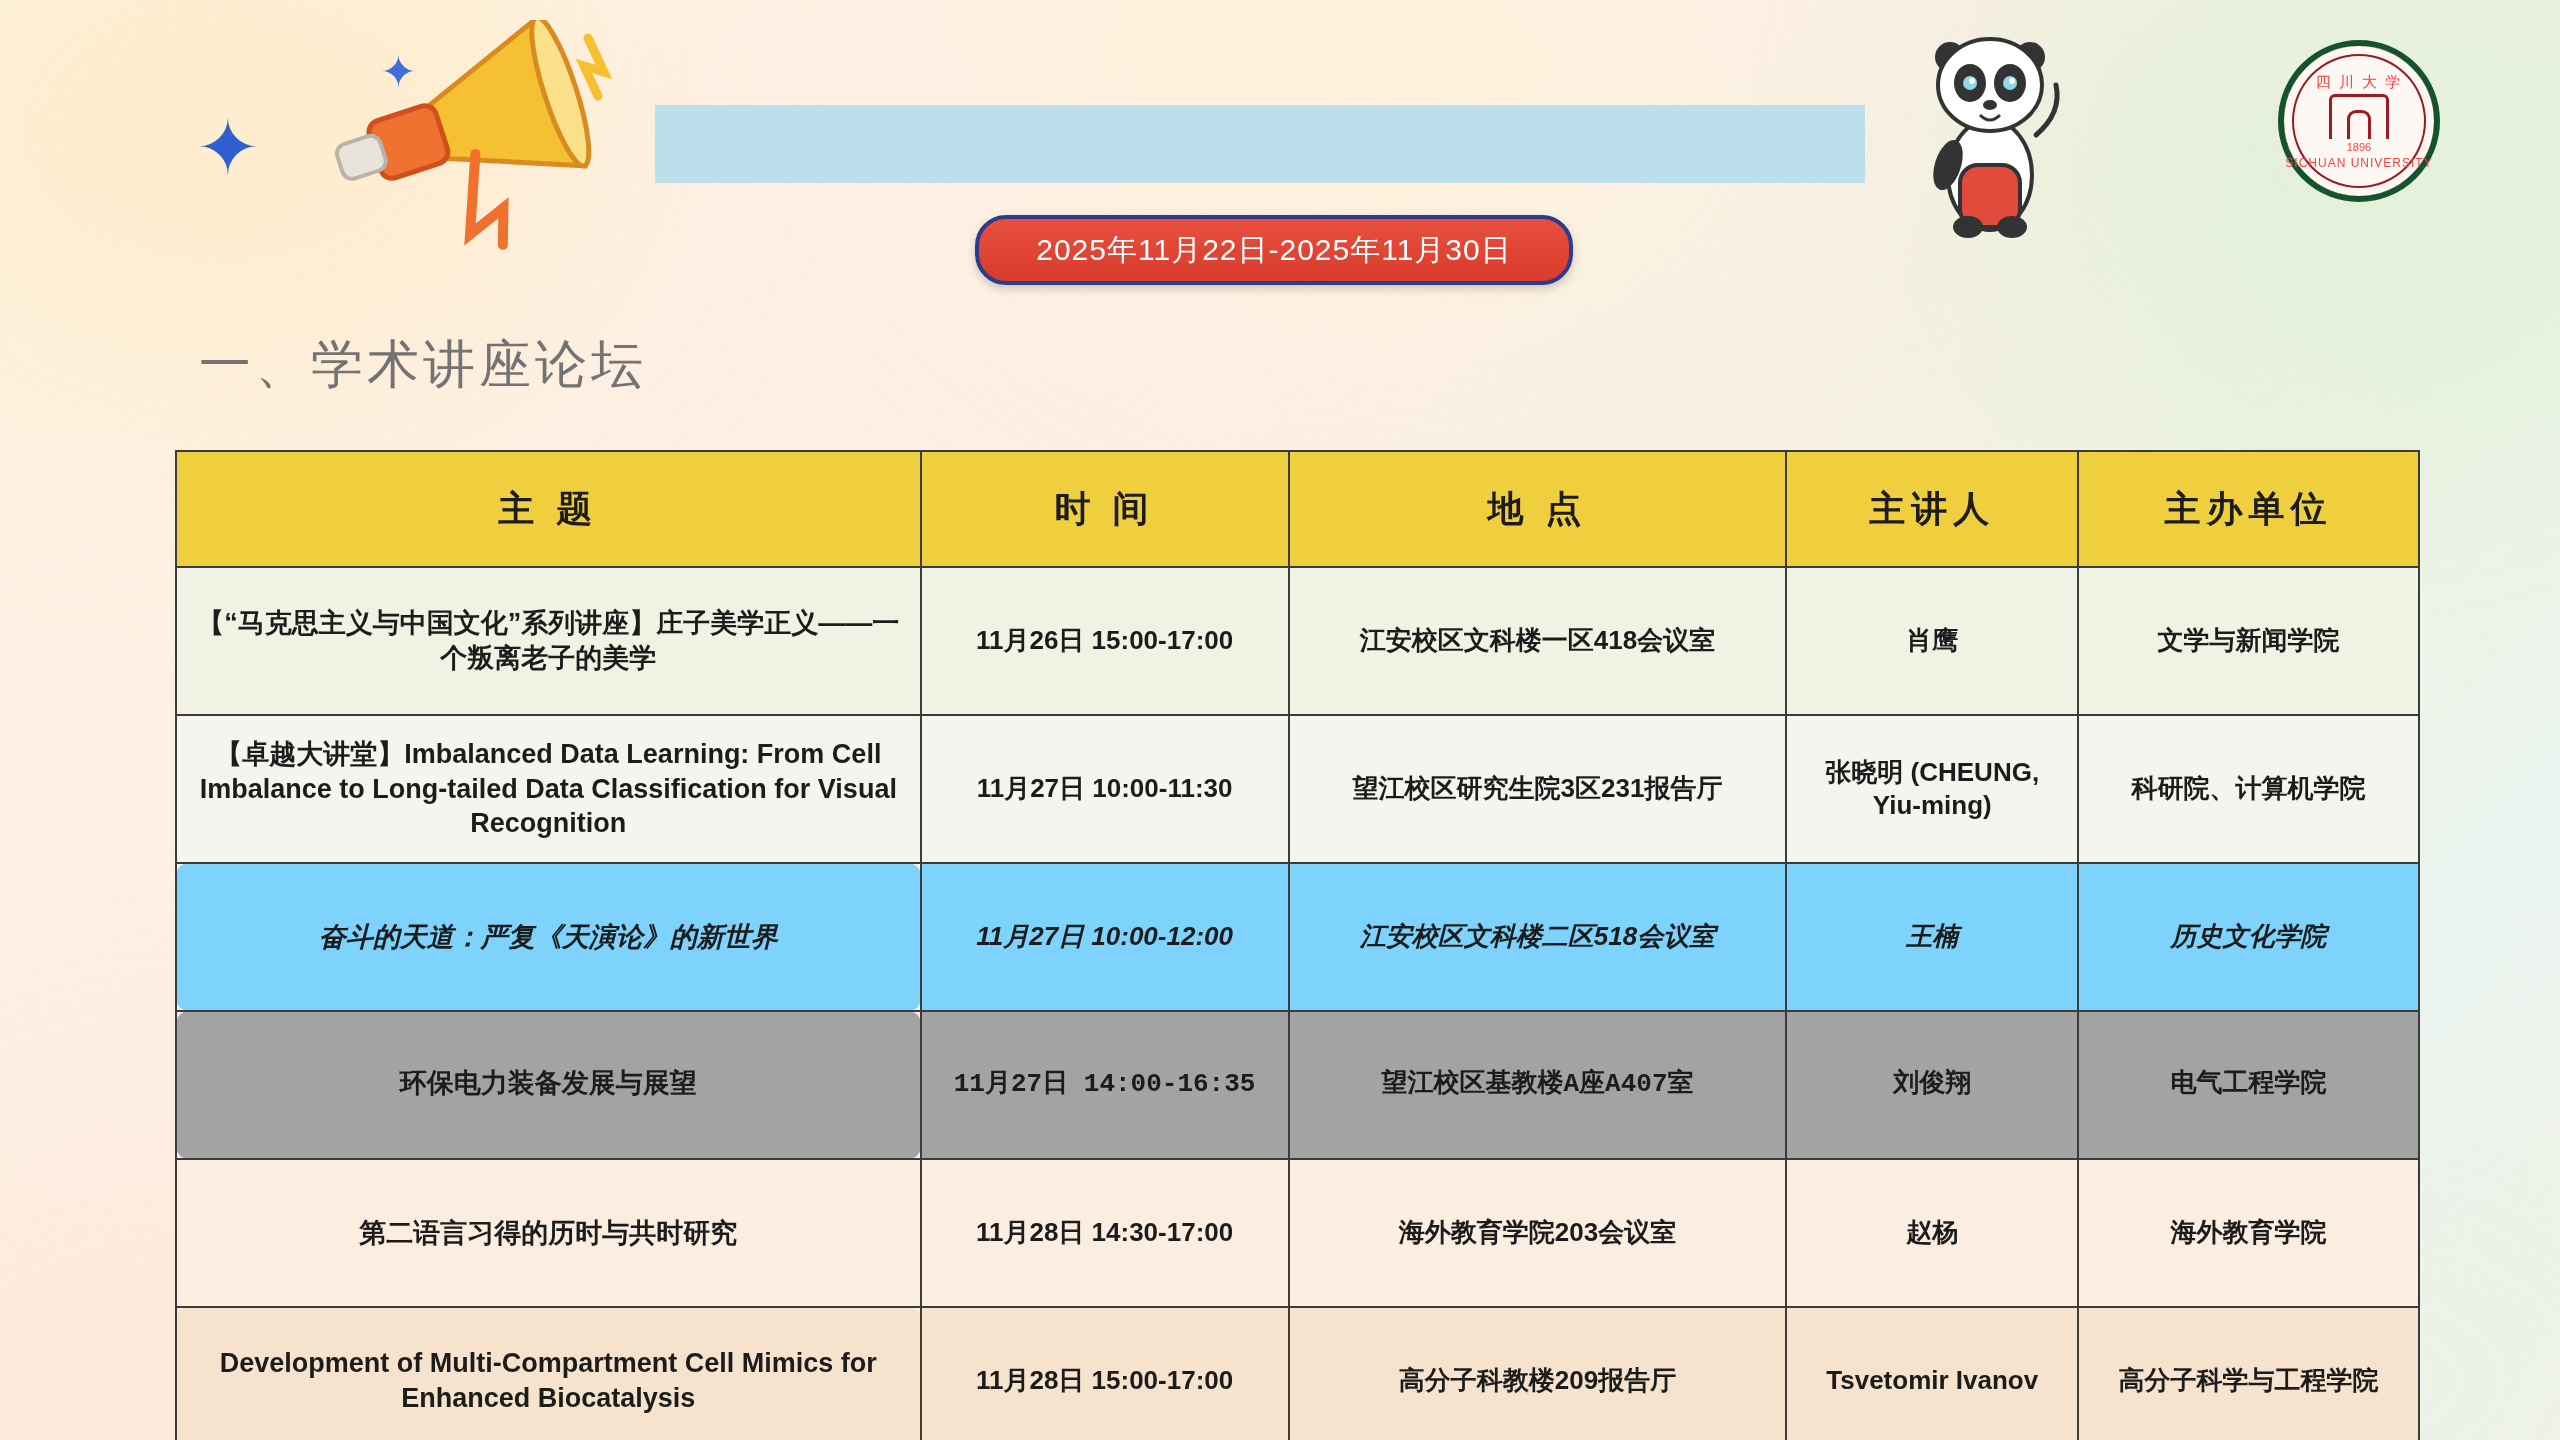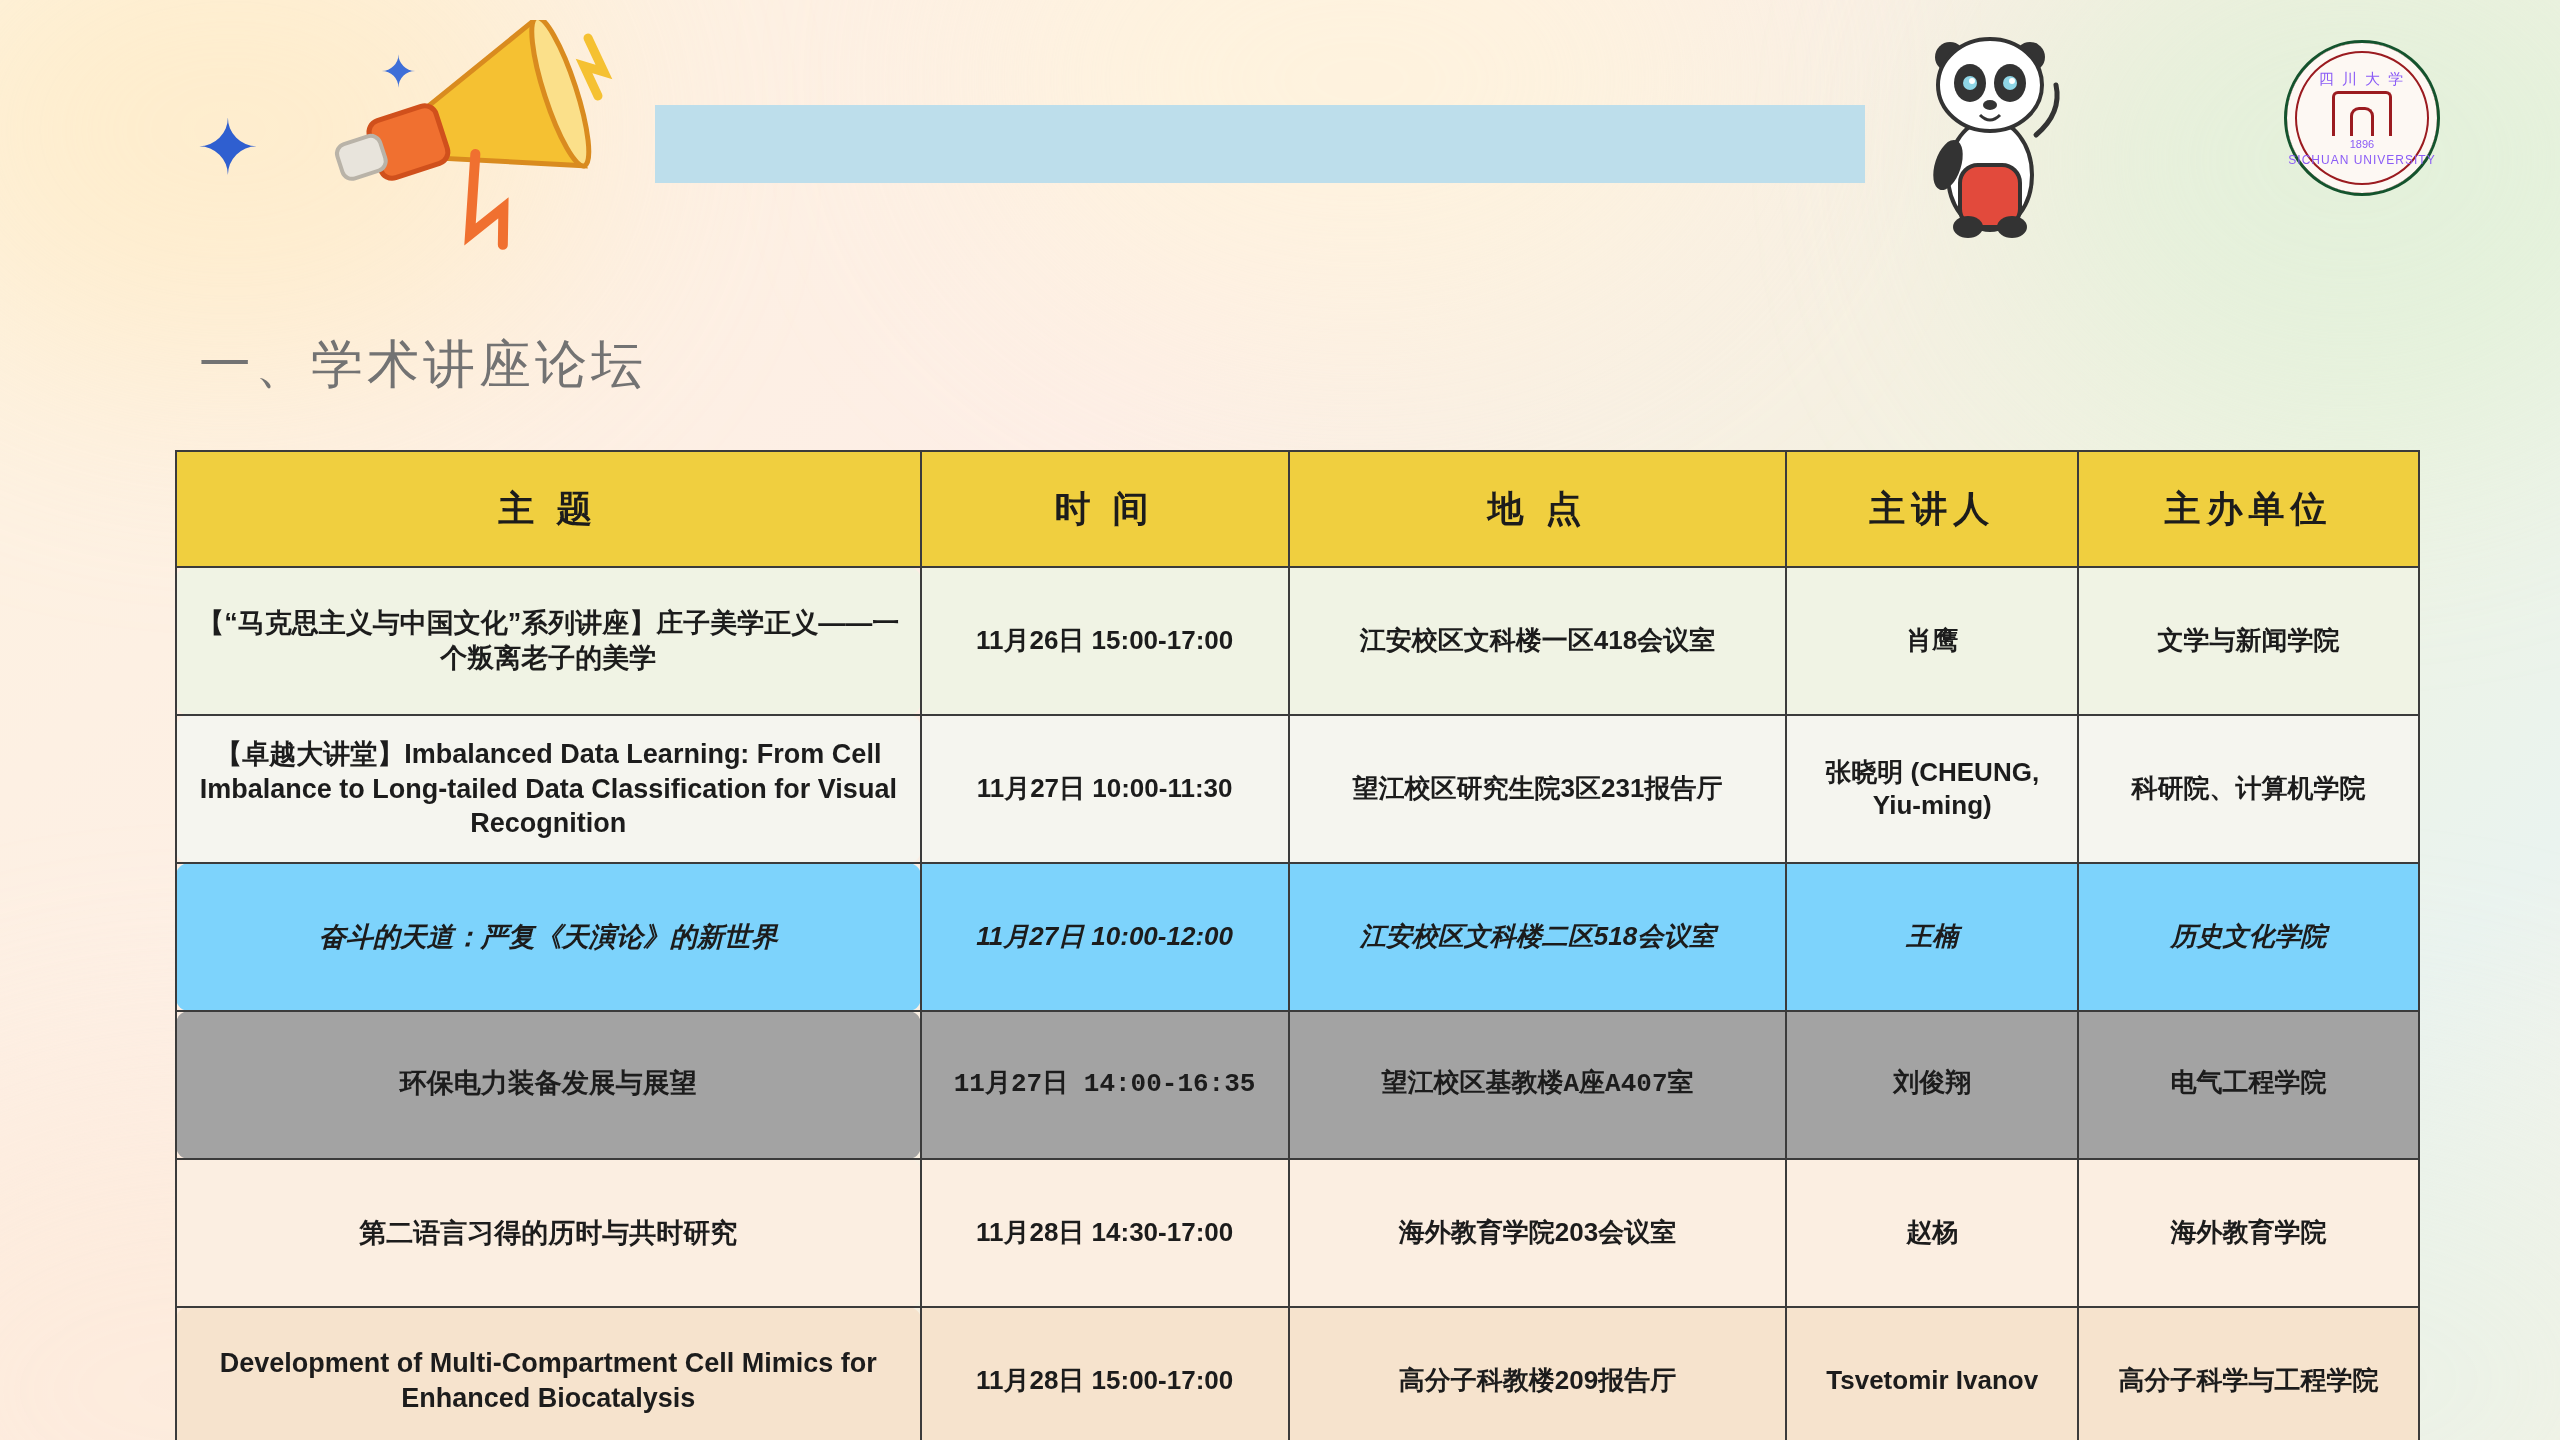--- a/index.html
+++ b/index.html
@@ -114,13 +114,13 @@
     width: 150px;
     height: 150px;
     border-radius: 50%;
-    border: 3px solid #14532d;
+    border: 6px solid #14532d;
     background: #fdf8f3;
     display: flex;
     flex-direction: column;
     align-items: center;
     justify-content: center;
-    color: #8b5cf6;
+    color: #ef4444;
     box-shadow: inset 0 0 0 8px #fdf8f3, inset 0 0 0 10px #9b1b20;
   }
   .badge .badge-top { font-size: 15px; letter-spacing: 2px; margin-bottom: 2px; }

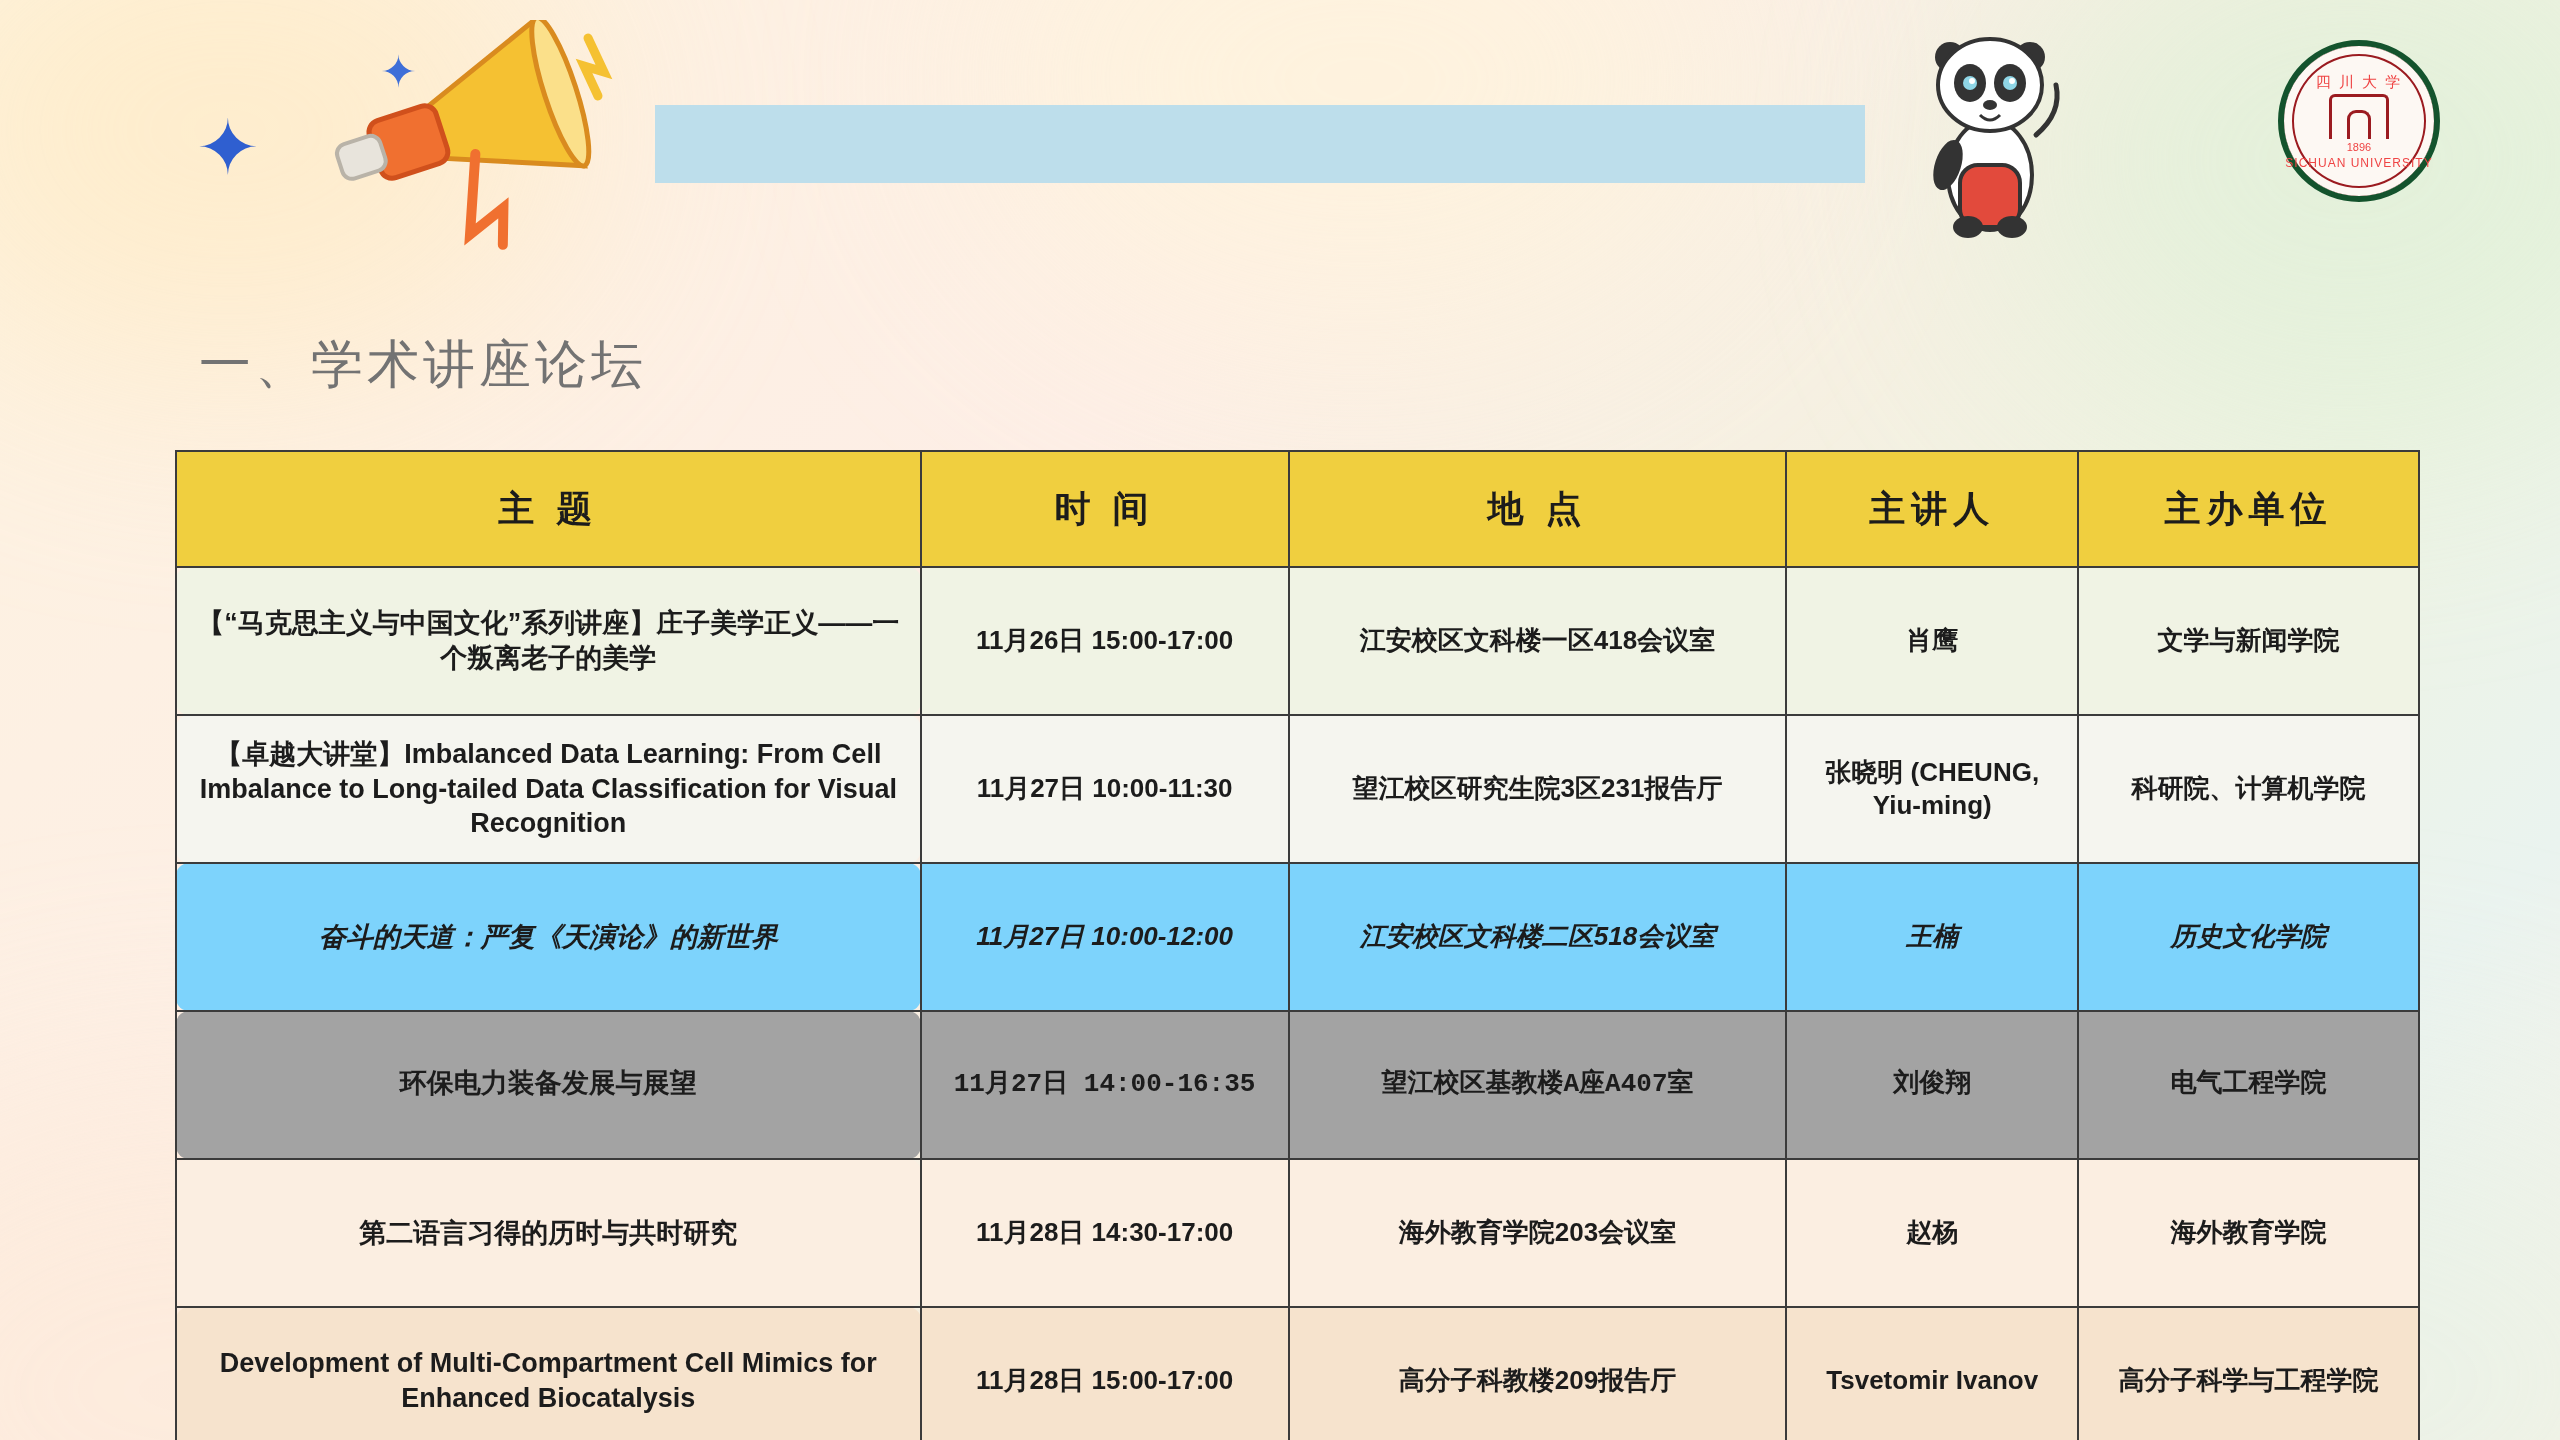--- a/index.html
+++ b/index.html
@@ -241,6 +241,7 @@
   </svg>
 
   <div class="title-band"></div>
+  <div class="date-pill">2025年11月22日-2025年11月30日</div>
 
   <div class="badge">
     <div class="badge-top">四 川 大 学</div>

